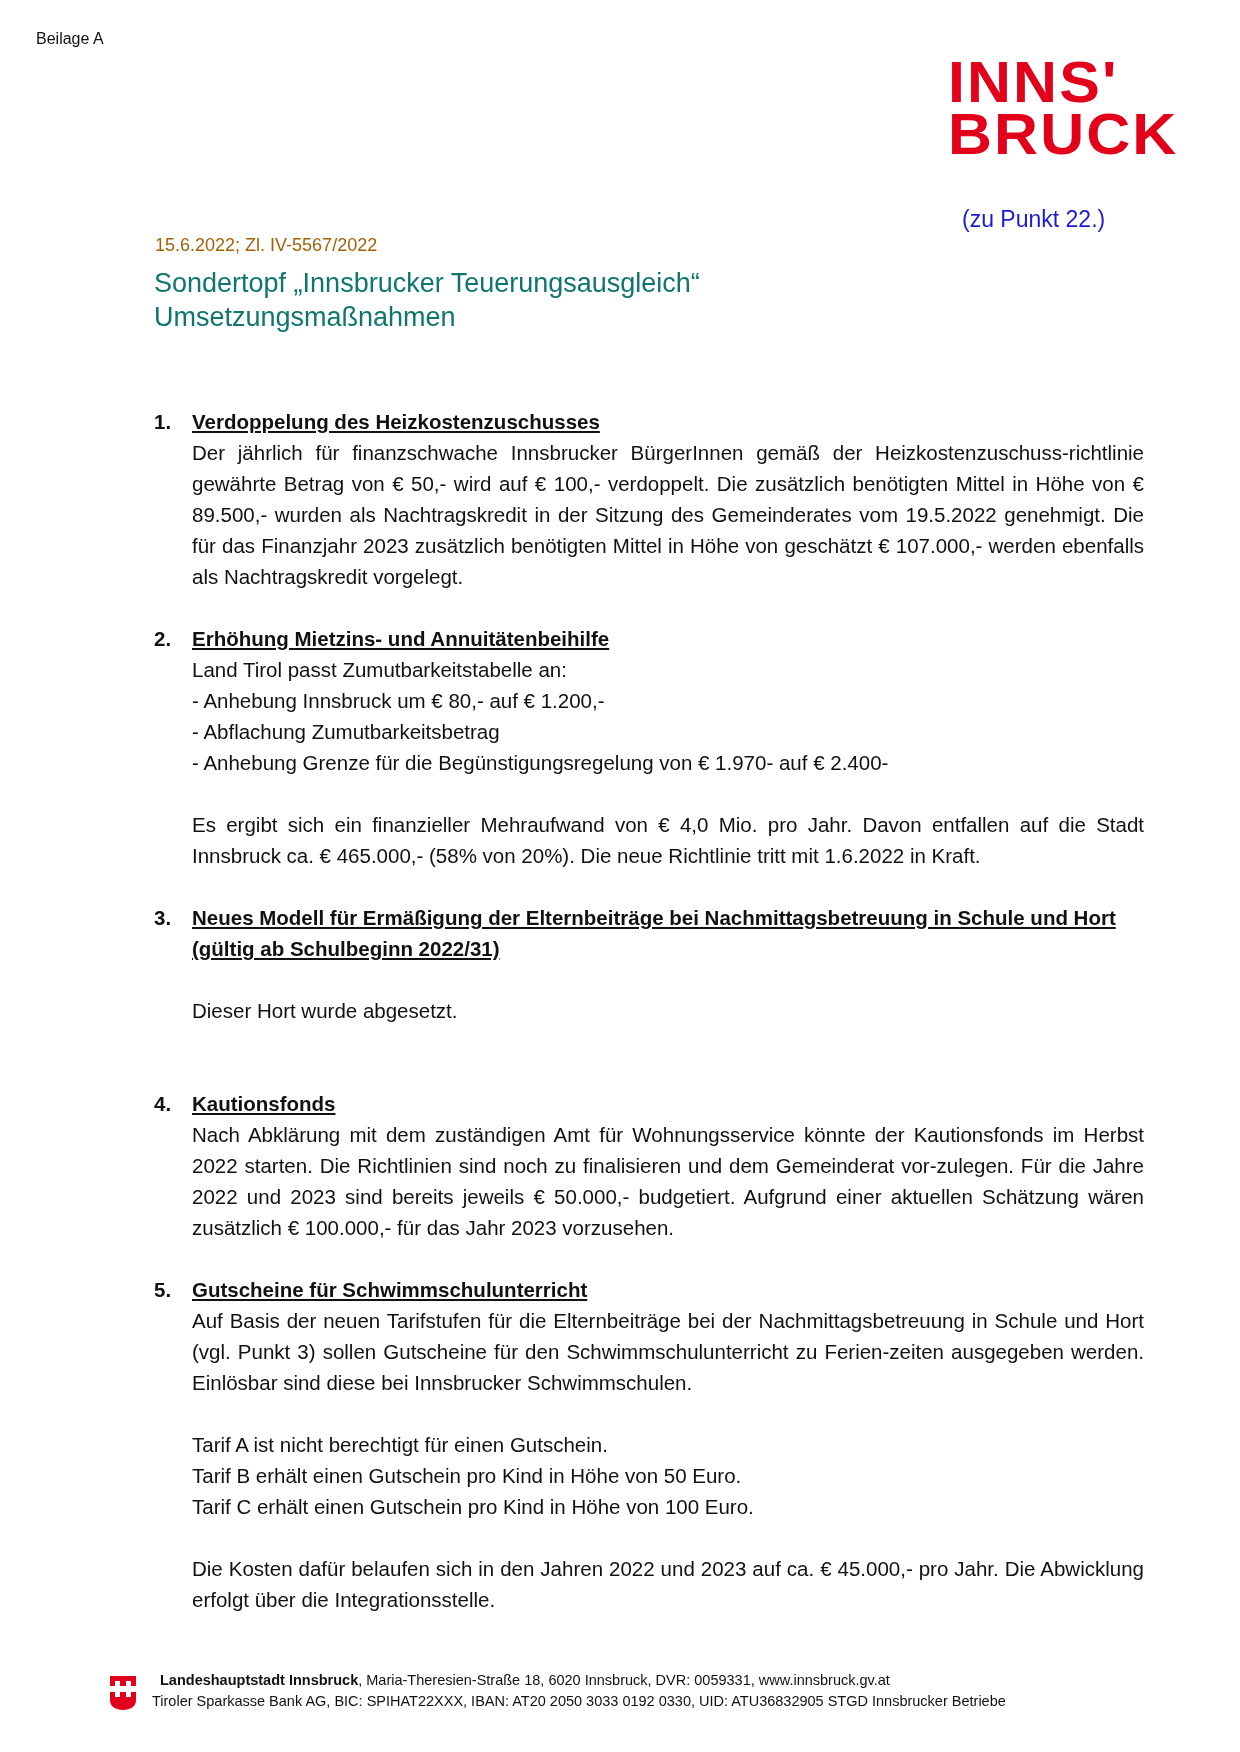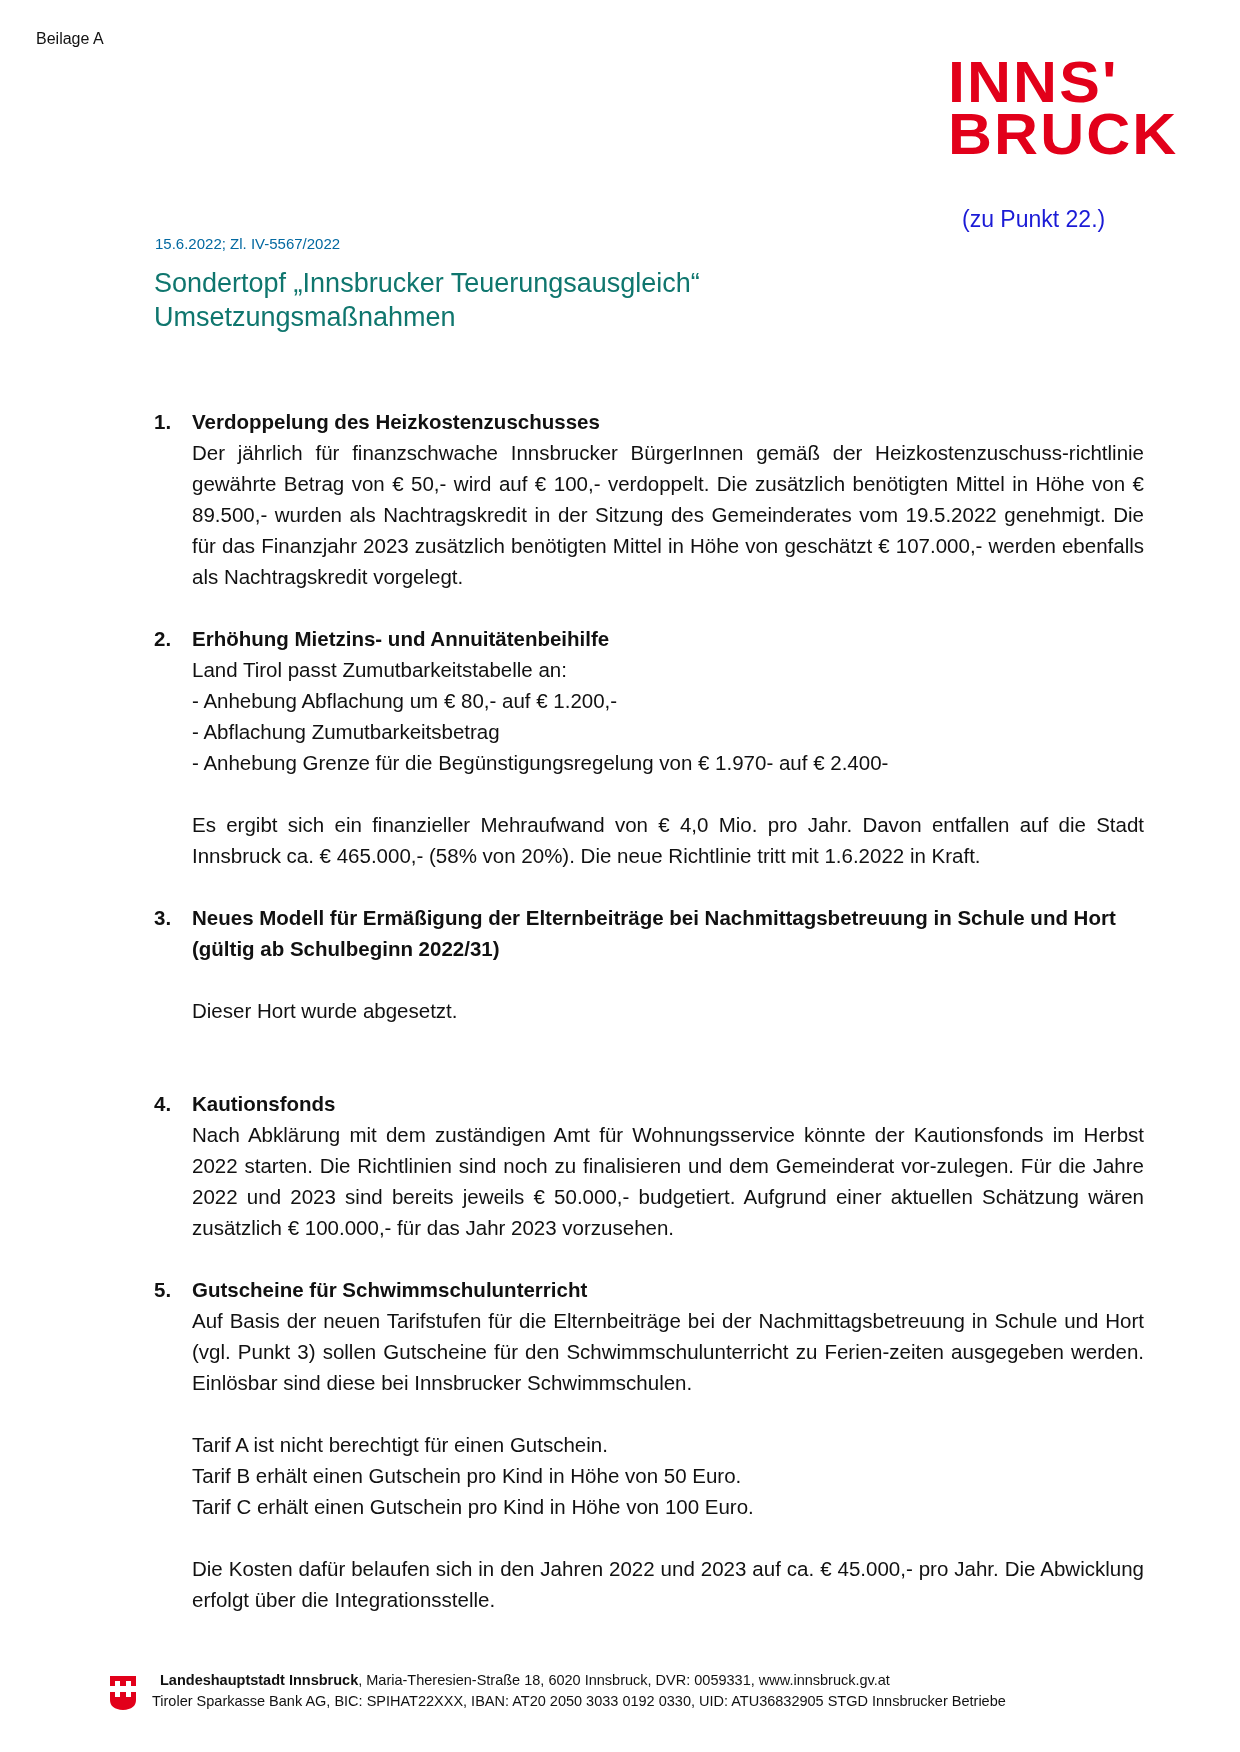--- a/index.html
+++ b/index.html
@@ -16,7 +16,7 @@
   }
   .logo span { display: block; }
   .ref { position: absolute; left: 962px; top: 206px; font-size: 23px; color: #1b1bd6; }
-  .dateline { position: absolute; left: 155px; top: 235px; font-size: 15px; color: #0369a1; }
+  .dateline { position: absolute; left: 155px; top: 235px; font-size: 18px; color: #a16207; }
   .title { position: absolute; left: 154px; top: 266px; font-size: 27px; line-height: 34px; color: #0f766e; }
   .content { position: absolute; left: 154px; top: 406px; width: 990px; font-size: 20.5px; line-height: 31px; }
   .item { position: relative; padding-left: 38px; }

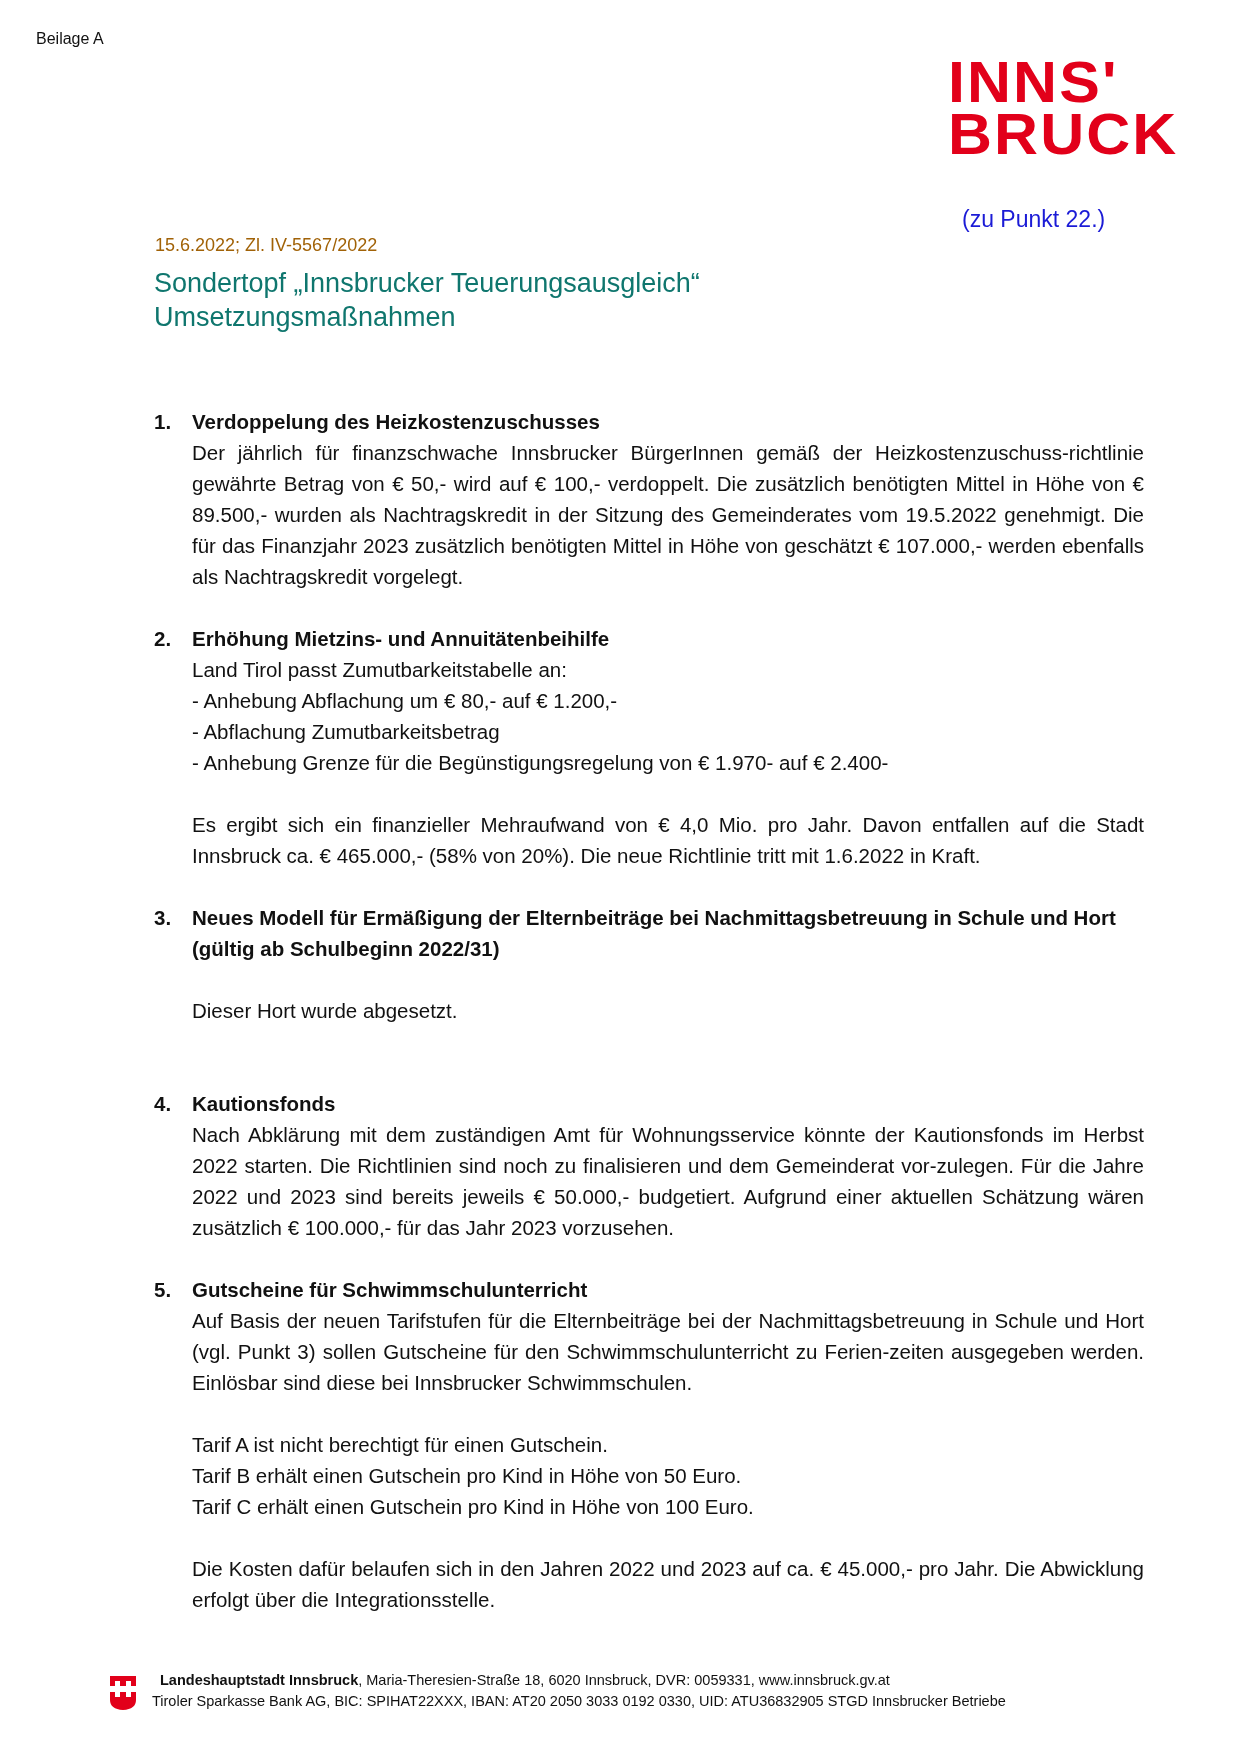--- a/index.html
+++ b/index.html
@@ -21,7 +21,7 @@
   .content { position: absolute; left: 154px; top: 406px; width: 990px; font-size: 20.5px; line-height: 31px; }
   .item { position: relative; padding-left: 38px; }
   .item .num { position: absolute; left: 0; top: 0; font-weight: bold; }
-  .item .head { font-weight: bold; }
+  .item .head { font-weight: bold; text-decoration: underline; }
   .p { margin: 0; text-align: justify; }
   .gap { height: 31px; }
   .footer { position: absolute; left: 108px; top: 1670px; width: 1000px; }

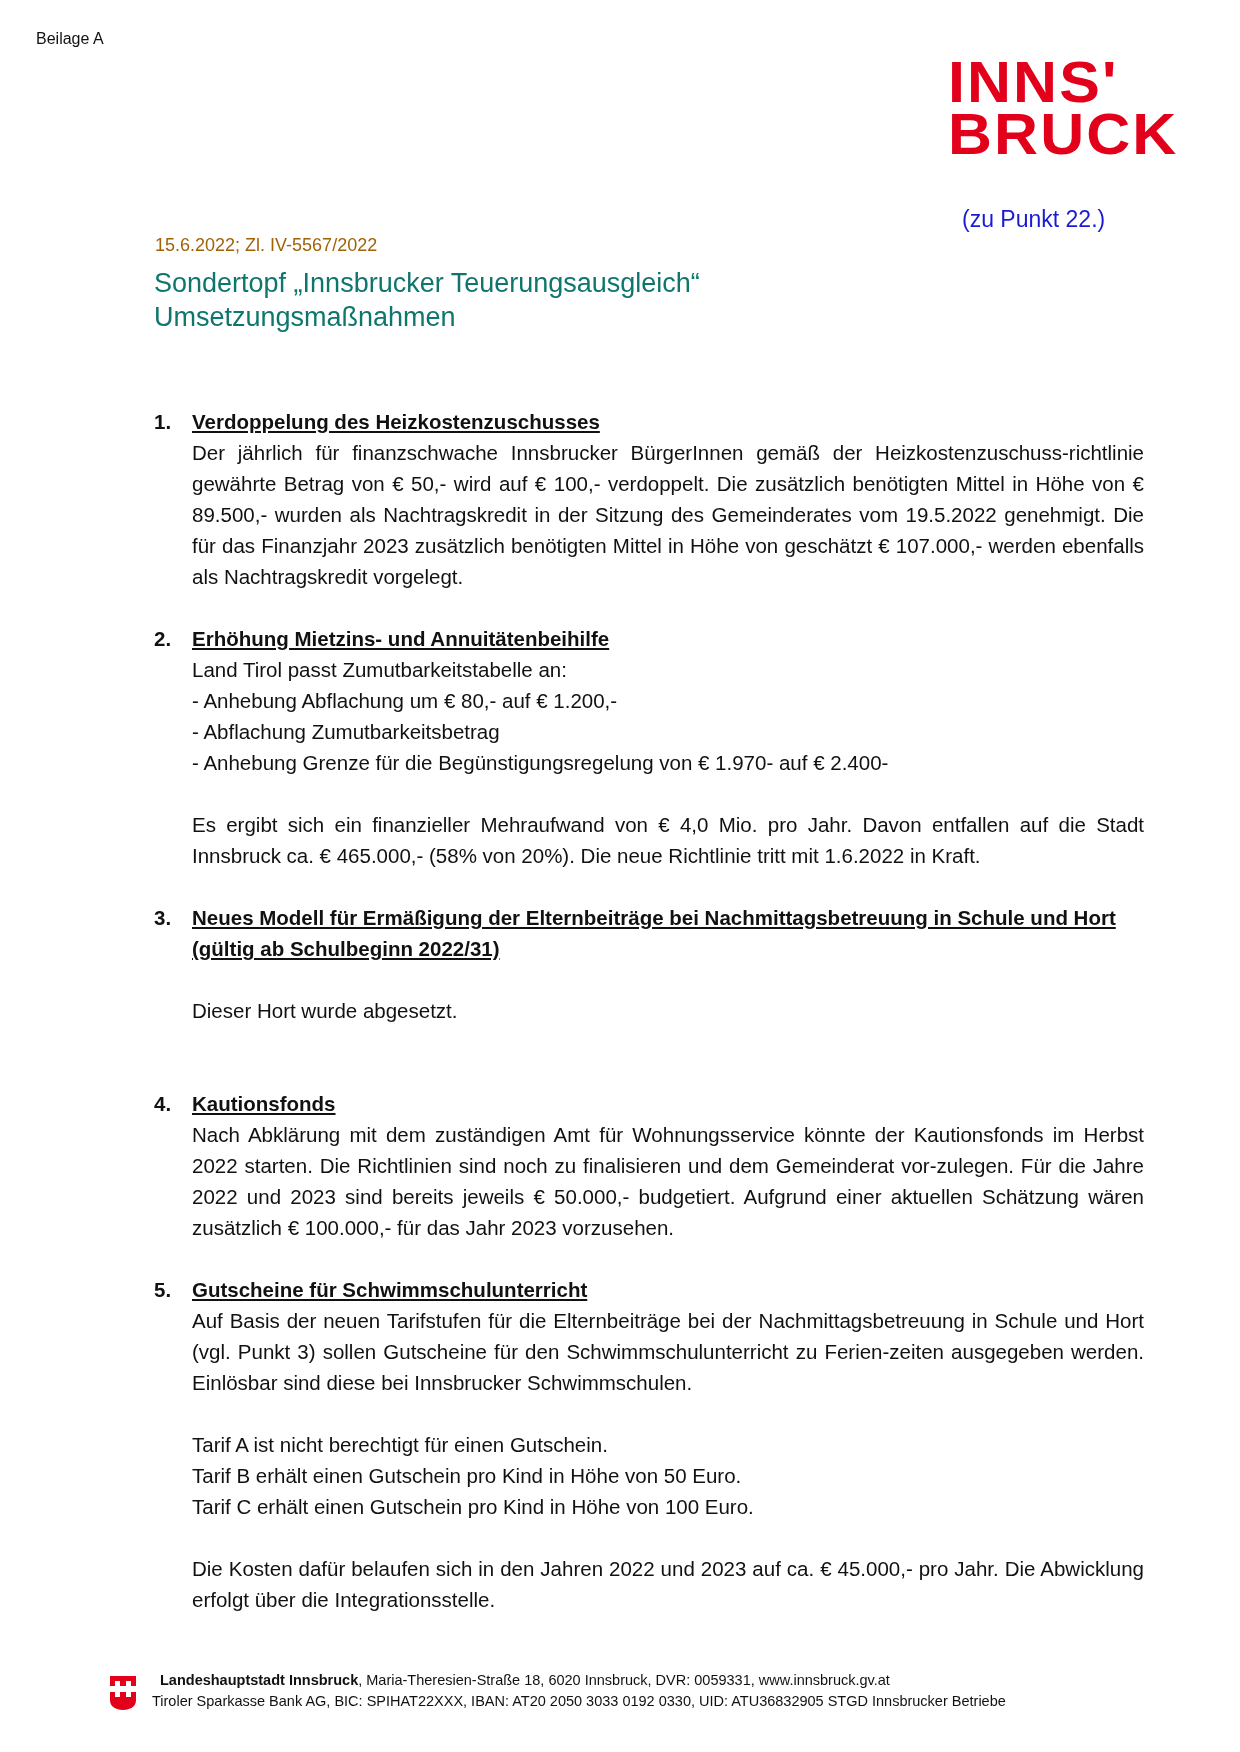--- a/index.html
+++ b/index.html
@@ -61,7 +61,7 @@
     <span class="num">2.</span>
     <div class="head">Erhöhung Mietzins- und Annuitätenbeihilfe</div>
     <div>Land Tirol passt Zumutbarkeitstabelle an:</div>
-    <div>- Anhebung Abflachung um € 80,- auf € 1.200,-</div>
+    <div>- Anhebung Innsbruck um € 80,- auf € 1.200,-</div>
     <div>- Abflachung Zumutbarkeitsbetrag</div>
     <div>- Anhebung Grenze für die Begünstigungsregelung von € 1.970- auf € 2.400-</div>
     <div class="gap"></div>

